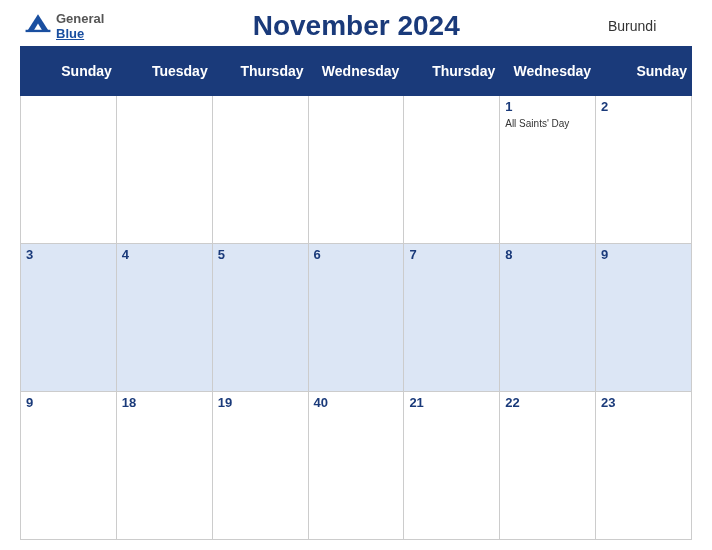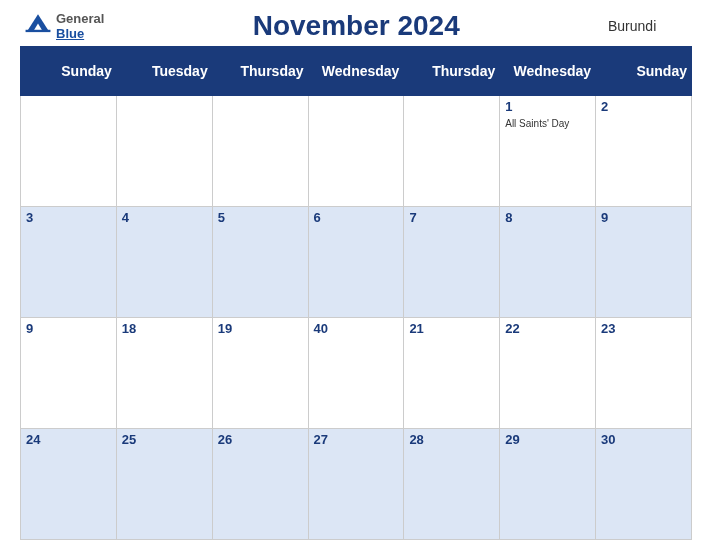--- a/index.html
+++ b/index.html
@@ -200,29 +200,6 @@
           <span class="cell-number">23</span>
         </td>
       </tr>
-      <tr>
-        <td class="calendar-cell">
-          <span class="cell-number">24</span>
-        </td>
-        <td class="calendar-cell">
-          <span class="cell-number">25</span>
-        </td>
-        <td class="calendar-cell">
-          <span class="cell-number">26</span>
-        </td>
-        <td class="calendar-cell">
-          <span class="cell-number">27</span>
-        </td>
-        <td class="calendar-cell">
-          <span class="cell-number">28</span>
-        </td>
-        <td class="calendar-cell">
-          <span class="cell-number">29</span>
-        </td>
-        <td class="calendar-cell">
-          <span class="cell-number">30</span>
-        </td>
-      </tr>
     </tbody>
 </table>
 

